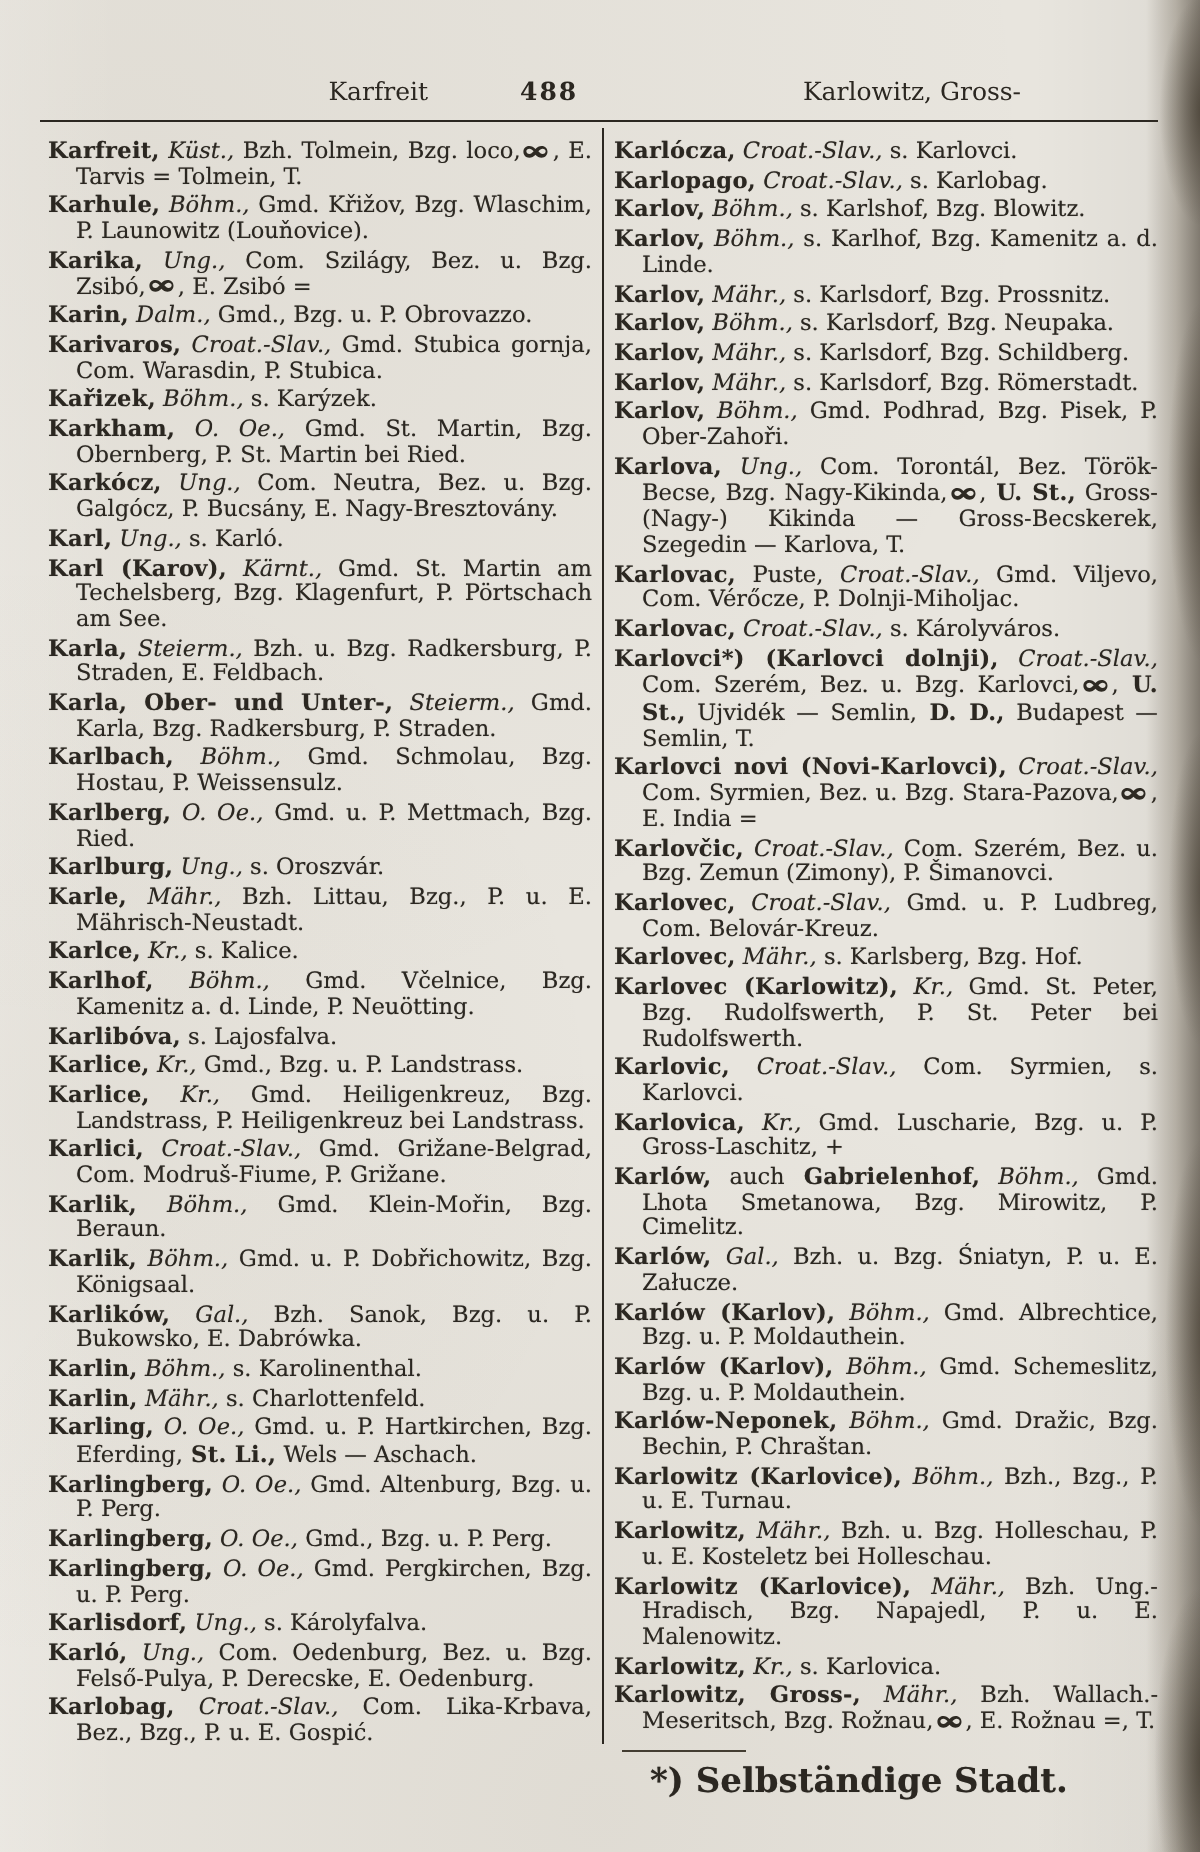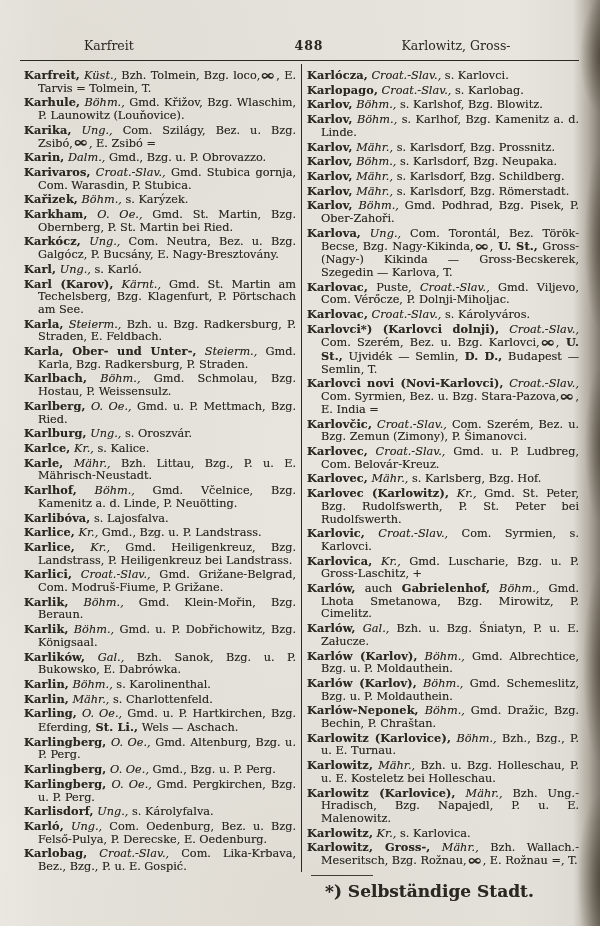--- a/index.html
+++ b/index.html
@@ -25,7 +25,7 @@
       linear-gradient(to right, transparent, rgba(84,71,52,0.30) 55%, rgba(52,43,30,0.55));
   }
   .running-head { position:absolute; top:38px; left:0; width:600px; height:16px; font-size:12.5px; }
-  .rh-left   { position:absolute; left:84px;  width:130px; text-align:left; }
+  .rh-left   { position:absolute; left:84px;  width:130px; text-align:right; }
   .rh-center { position:absolute; left:276px; width:66px;  text-align:center; font-weight:600; letter-spacing:1px; }
   .rh-right  { position:absolute; left:386px; width:140px; text-align:center; }
   .head-rule { position:absolute; top:60px; left:20px; width:559px; border-top:1.7px solid #2b2721; }

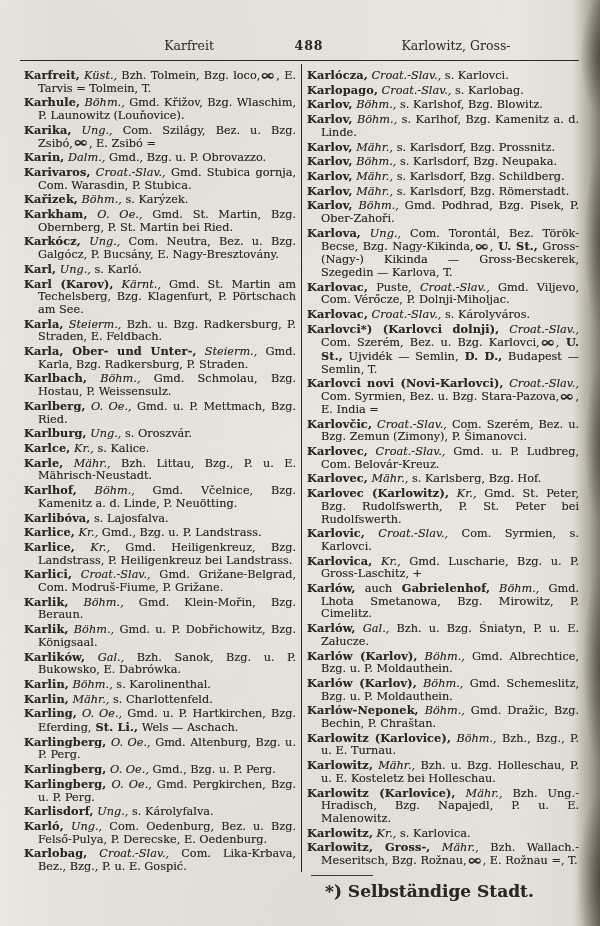--- a/index.html
+++ b/index.html
@@ -26,7 +26,7 @@
   }
   .running-head { position:absolute; top:38px; left:0; width:600px; height:16px; font-size:12.5px; }
   .rh-left   { position:absolute; left:84px;  width:130px; text-align:right; }
-  .rh-center { position:absolute; left:276px; width:66px;  text-align:center; font-weight:600; letter-spacing:1px; }
+  .rh-center { position:absolute; left:260px; width:66px;  font-weight:600; letter-spacing:1px; }
   .rh-right  { position:absolute; left:386px; width:140px; text-align:center; }
   .head-rule { position:absolute; top:60px; left:20px; width:559px; border-top:1.7px solid #2b2721; }
   .col { position:absolute; top:69px; width:272px; }

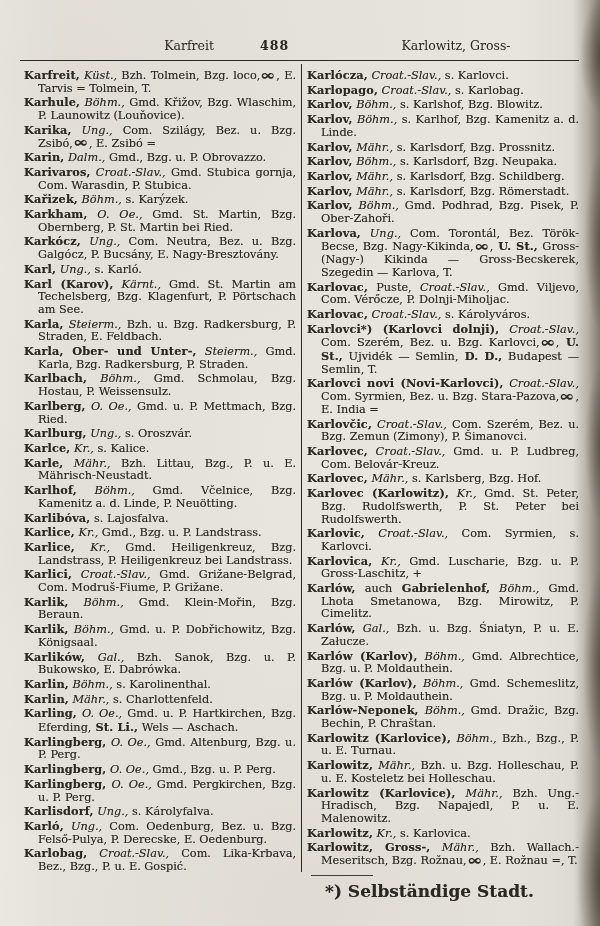--- a/index.html
+++ b/index.html
@@ -80,8 +80,8 @@
       <p class="entry"><span class="b">Karlbach,</span><span class="i"> Böhm.,</span><span class="r"> Gmd. Schmolau, Bzg. Hostau, P. Weissensulz.</span></p>
       <p class="entry"><span class="b">Karlberg,</span><span class="i"> O. Oe.,</span><span class="r"> Gmd. u. P. Mettmach, Bzg. Ried.</span></p>
       <p class="entry"><span class="b">Karlburg,</span><span class="i"> Ung.,</span><span class="r"> s. Oroszvár.</span></p>
+      <p class="entry"><span class="b">Karle,</span><span class="i"> Mähr.,</span><span class="r"> Bzh. Littau, Bzg., P. u. E. Mährisch-Neustadt.</span></p>
       <p class="entry"><span class="b">Karlce,</span><span class="i"> Kr.,</span><span class="r"> s. Kalice.</span></p>
-      <p class="entry"><span class="b">Karle,</span><span class="i"> Mähr.,</span><span class="r"> Bzh. Littau, Bzg., P. u. E. Mährisch-Neustadt.</span></p>
       <p class="entry"><span class="b">Karlhof,</span><span class="i"> Böhm.,</span><span class="r"> Gmd. Včelnice, Bzg. Kamenitz a. d. Linde, P. Neuötting.</span></p>
       <p class="entry"><span class="b">Karlibóva,</span><span class="r"> s. Lajosfalva.</span></p>
       <p class="entry"><span class="b">Karlice,</span><span class="i"> Kr.,</span><span class="r"> Gmd., Bzg. u. P. Landstrass.</span></p>

